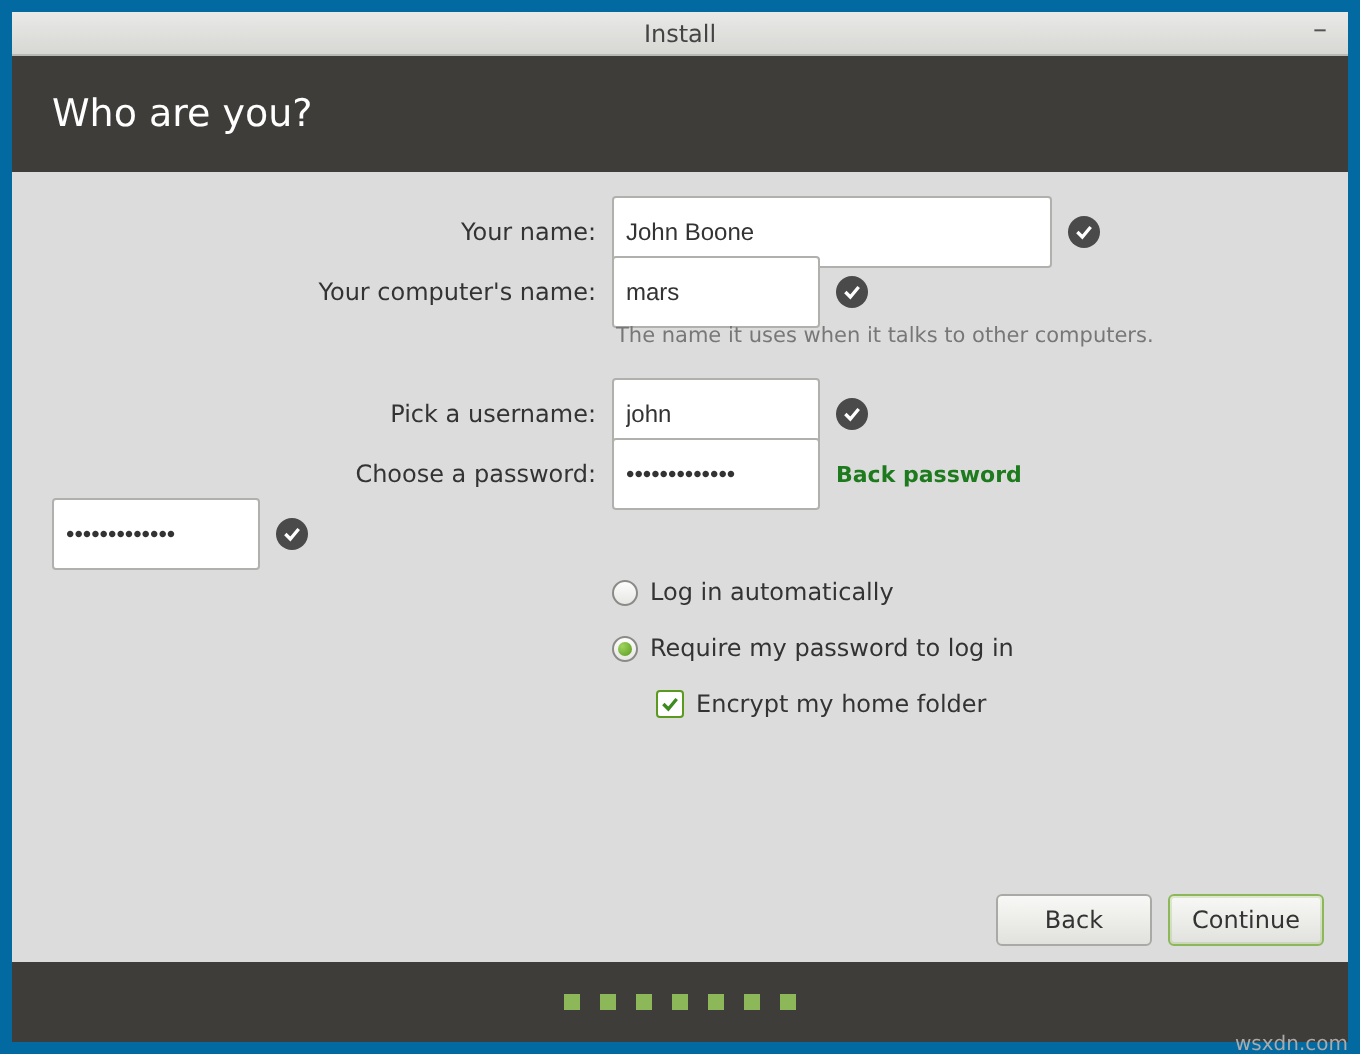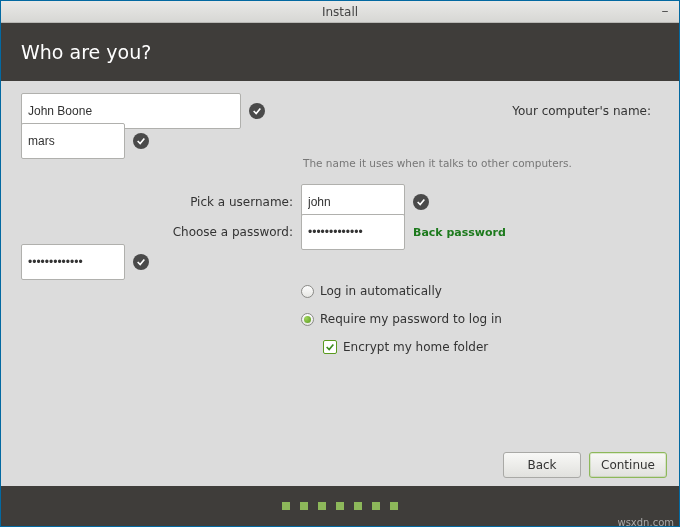--- a/index.html
+++ b/index.html
@@ -15,7 +15,7 @@
       width: 680px;
       height: 527px;
       background: #d9d9d9;
-      border: 1px solid #0369a1;
+      border: 6px solid #0369a1;
       display: flex;
       flex-direction: column;
     }

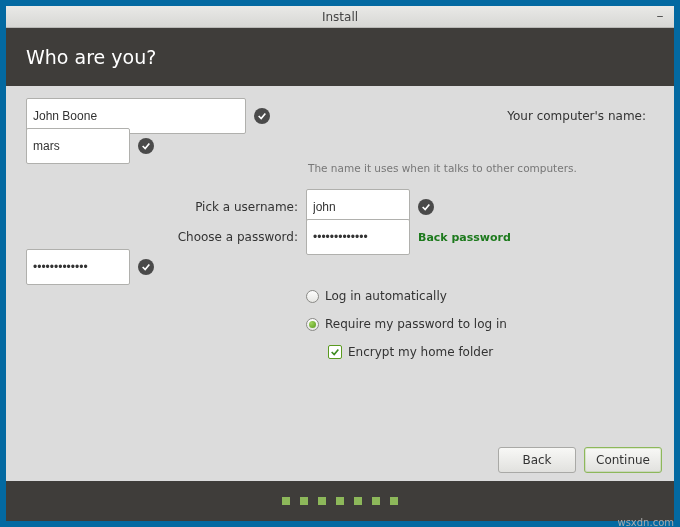--- a/index.html
+++ b/index.html
@@ -169,6 +169,7 @@
   <div class="content">
     <div class="form">
 
+      <div class="label">Your name:</div>
       <div class="field-row">
         <input type="text" class="w220" value="John Boone" style="">
         <span class="check-icon">

